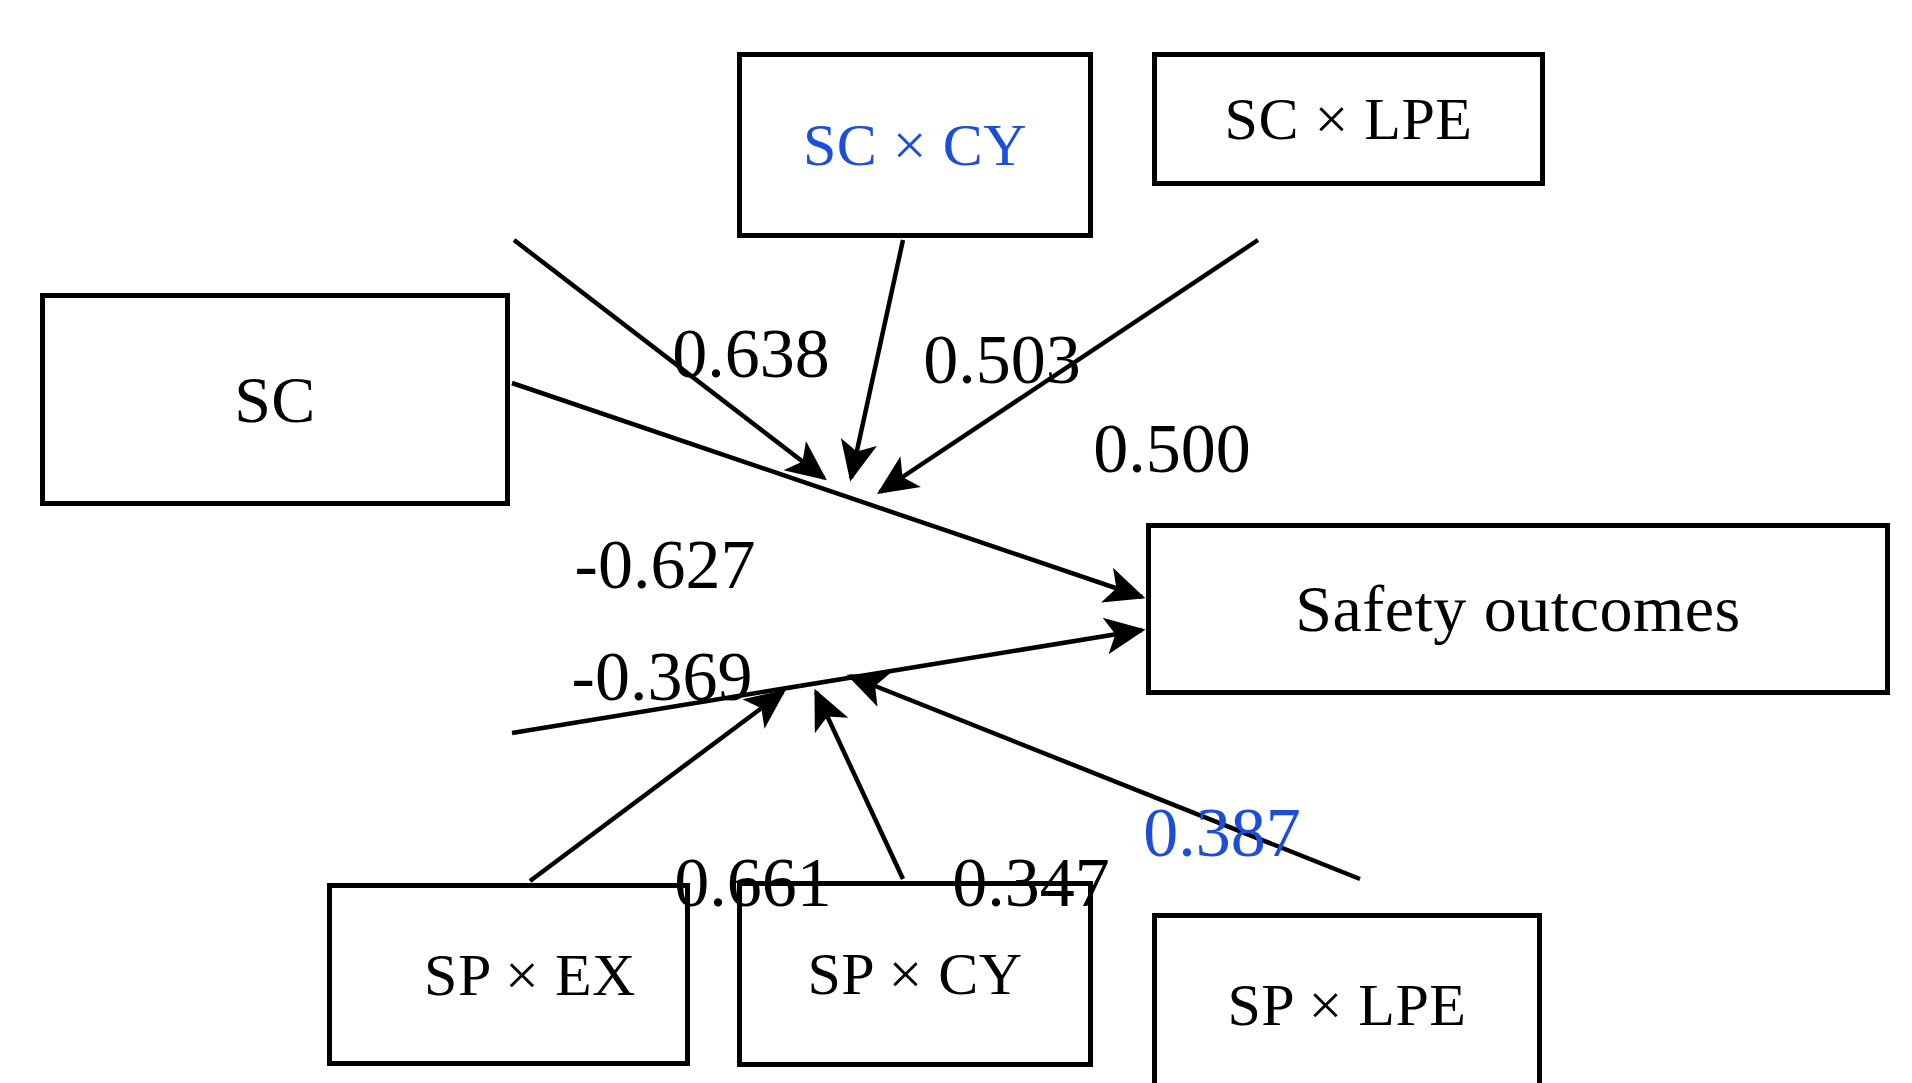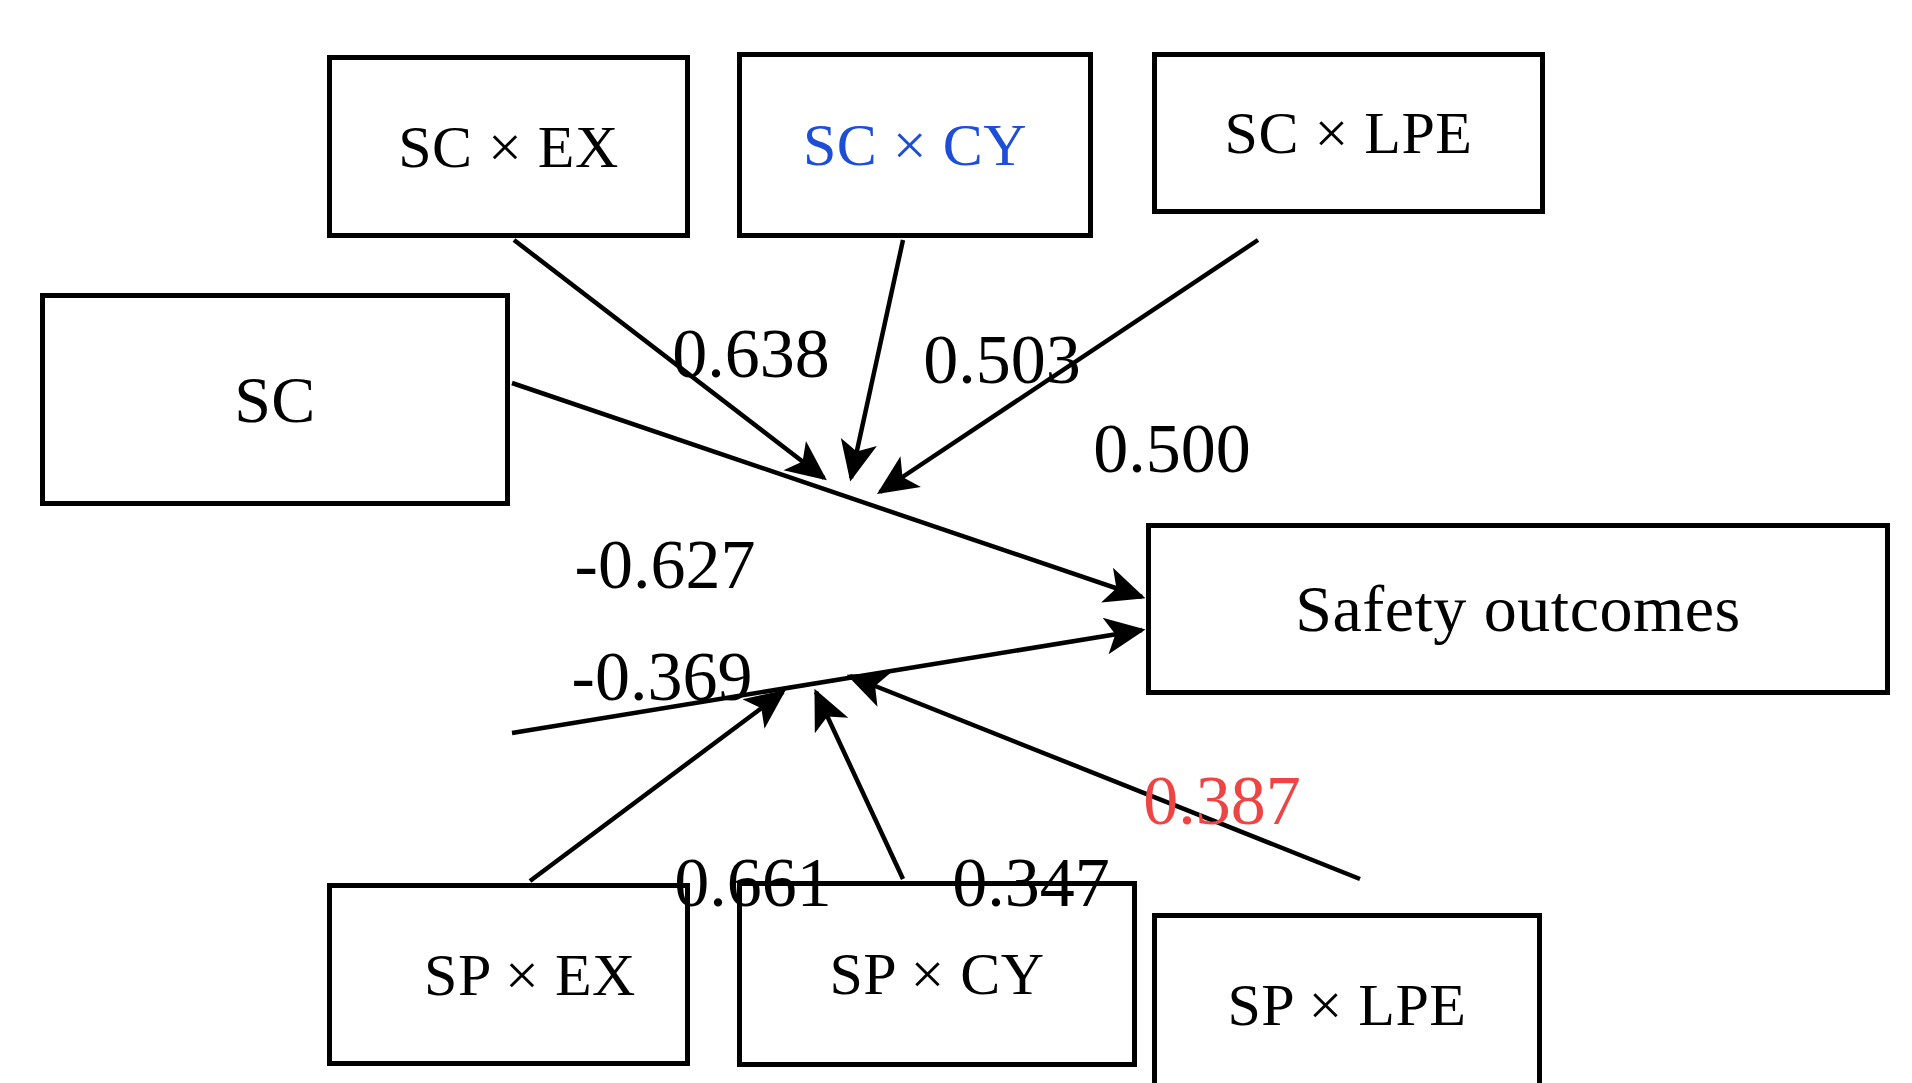--- a/index.html
+++ b/index.html
@@ -73,9 +73,6 @@
       </g>
   </svg>
 
-  <div class="node" style="left: 327px; top: 55px; width: 363px; height: 183px; font-size: 60px; border-color: rgb(0, 0, 0); color: rgb(0, 0, 0);">
-    <span class="node-label">SC × EX</span>
-  </div>
   <div class="node" style="left: 737px; top: 52px; width: 356px; height: 186px; font-size: 60px; border-color: rgb(0, 0, 0); color: #1d4ed8;">
     <span class="node-label">SC × CY</span>
   </div>

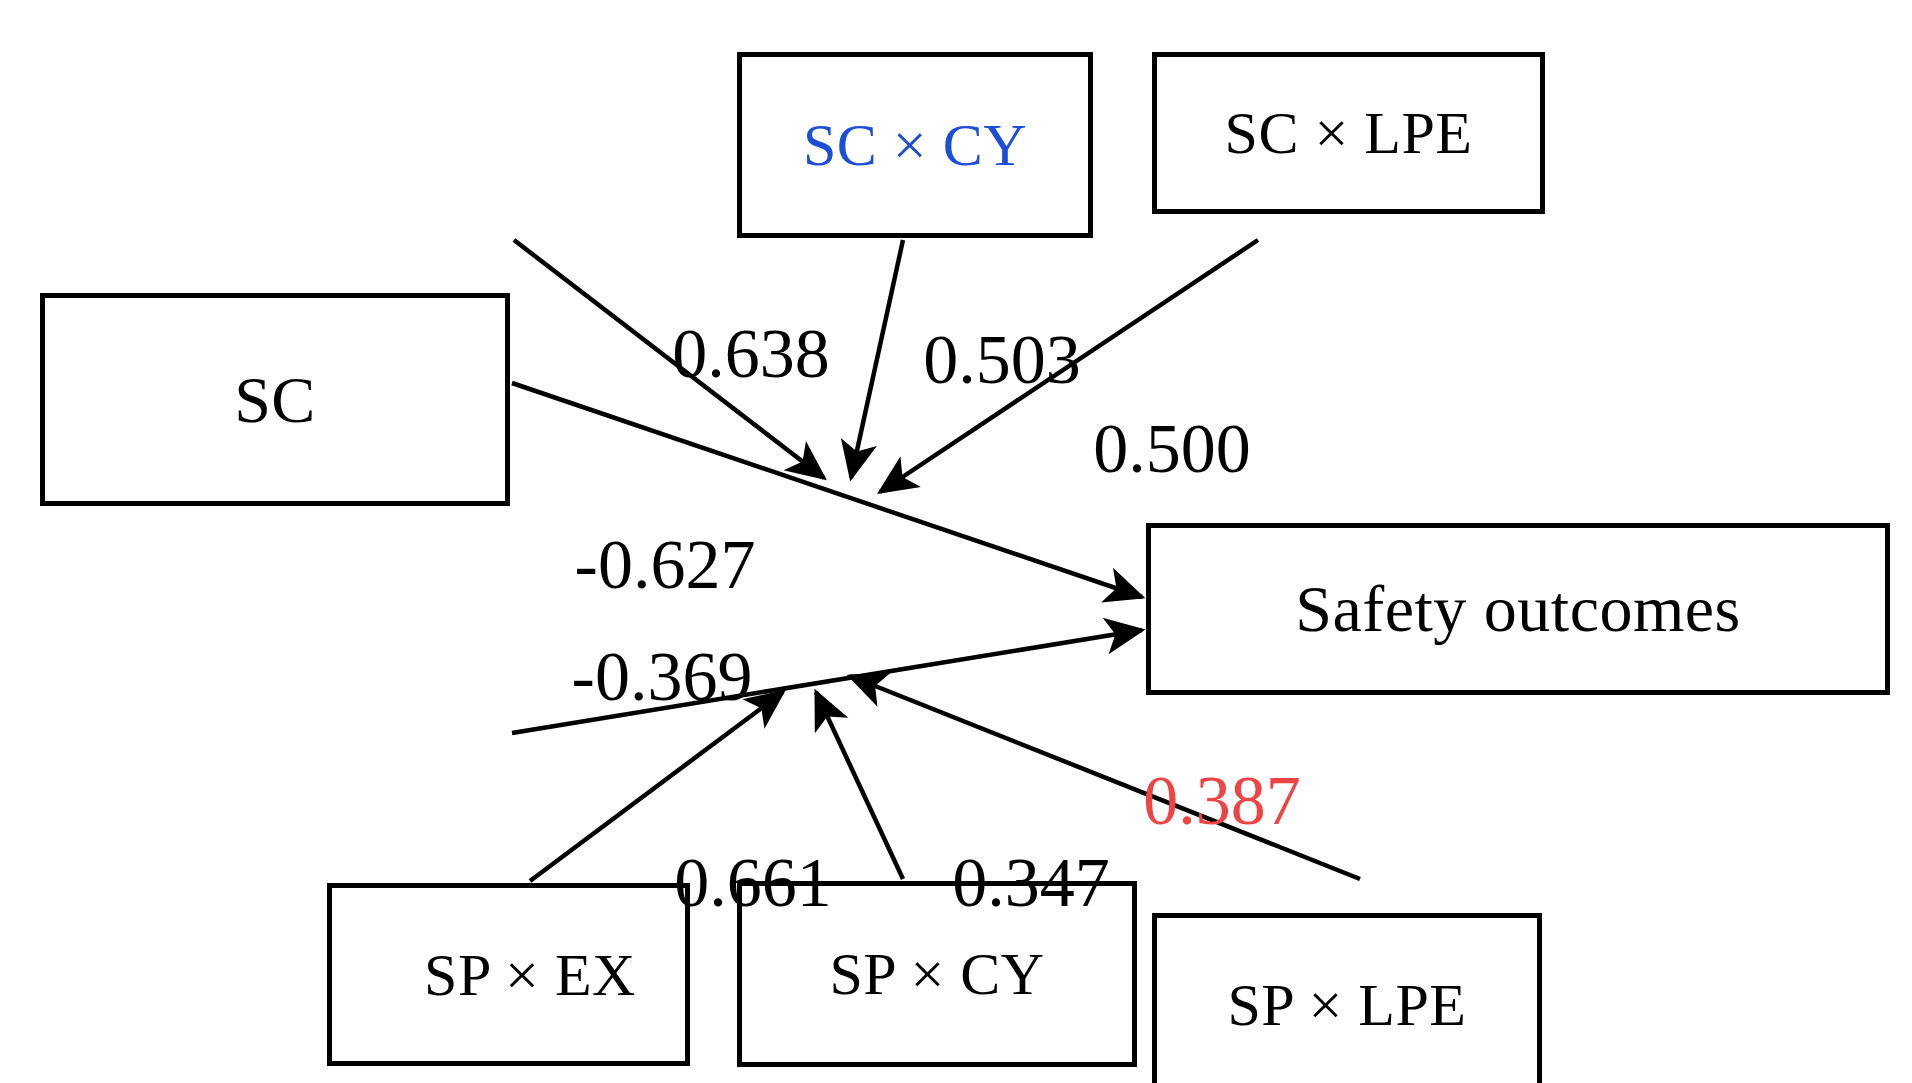--- a/index.html
+++ b/index.html
@@ -76,7 +76,7 @@
   <div class="node" style="left: 737px; top: 52px; width: 356px; height: 186px; font-size: 60px; border-color: rgb(0, 0, 0); color: #1d4ed8;">
     <span class="node-label">SC × CY</span>
   </div>
-  <div class="node" style="left: 1152px; top: 52px; width: 393px; height: 162px; font-size: 60px; border-color: rgb(0, 0, 0); color: rgb(0, 0, 0);">
+  <div class="node" style="left: 1152px; top: 52px; width: 393px; height: 134px; font-size: 60px; border-color: rgb(0, 0, 0); color: rgb(0, 0, 0);">
     <span class="node-label">SC × LPE</span>
   </div>
   <div class="node" style="left: 40px; top: 293px; width: 470px; height: 213px; font-size: 66px; border-color: rgb(0, 0, 0); color: rgb(0, 0, 0);">

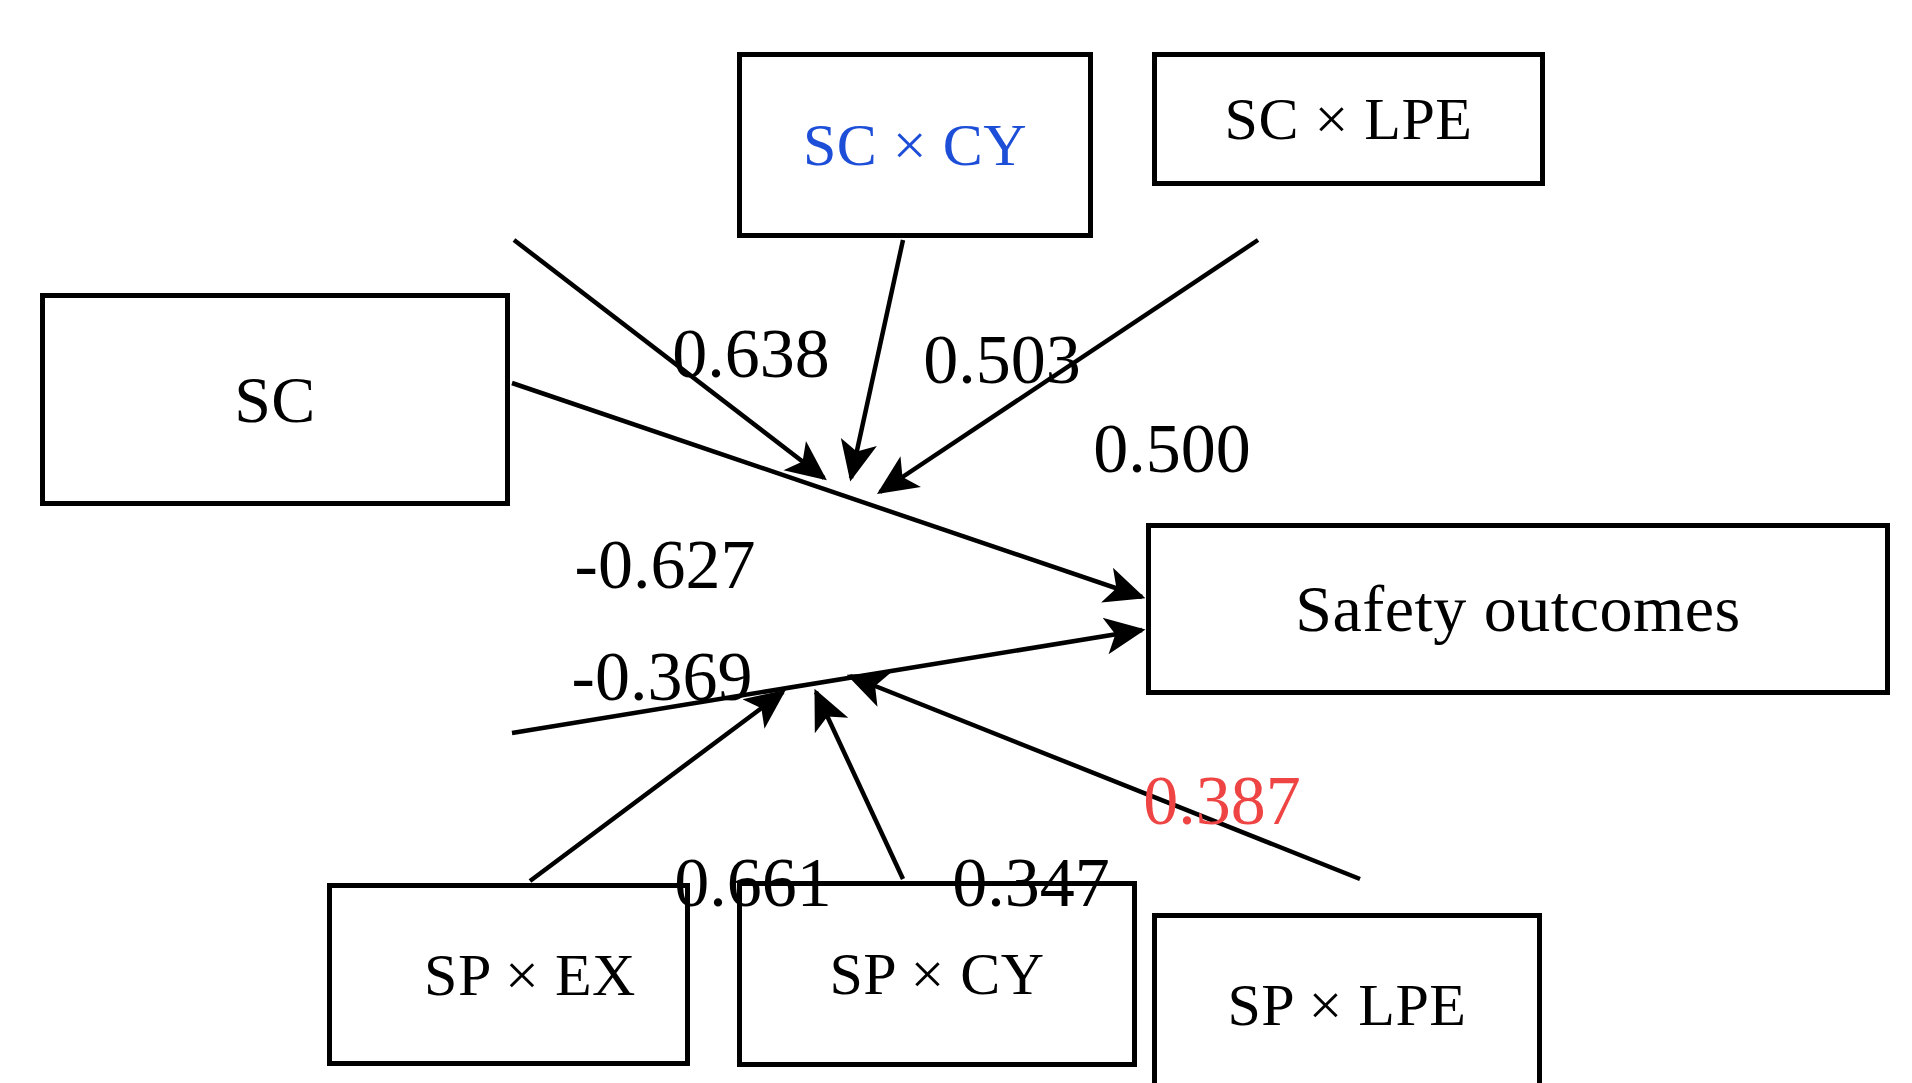--- a/index.html
+++ b/index.html
@@ -102,7 +102,7 @@
   <div class="edge-label" style="left: 1172px; top: 411px; color: rgb(0, 0, 0);">0.500</div>
   <div class="edge-label" style="left: 753px; top: 845px; color: rgb(0, 0, 0);">0.661</div>
   <div class="edge-label" style="left: 1031px; top: 845px; color: rgb(0, 0, 0);">0.347</div>
-  <div class="edge-label" style="left: 1222px; top: 763px; color: #ef4444;">0.387</div>
+  <div class="edge-label" style="left: 1222px; top: 795px; color: #1d4ed8;">0.387</div>
 
 </div>
 

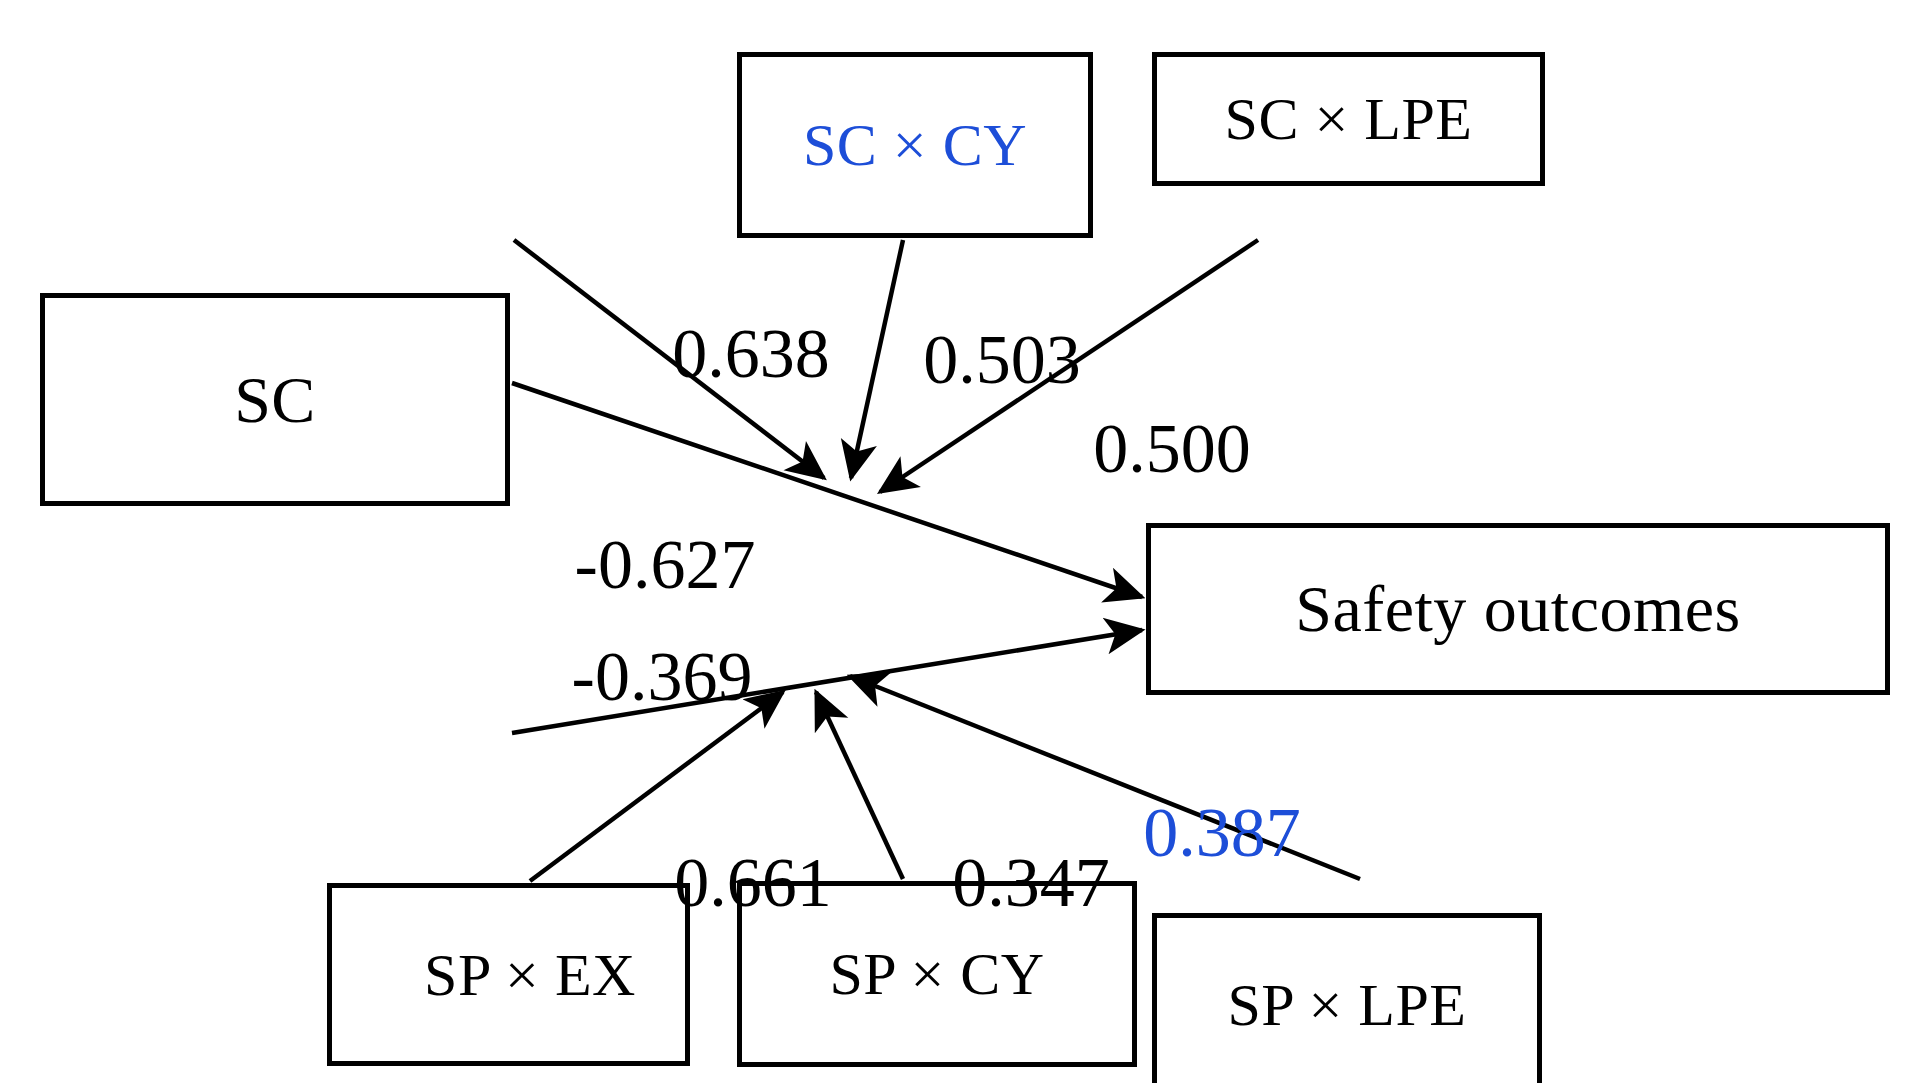--- a/index.html
+++ b/index.html
@@ -88,7 +88,7 @@
   <div class="node" style="left: 327px; top: 883px; width: 363px; height: 183px; font-size: 60px; border-color: rgb(0, 0, 0); color: rgb(0, 0, 0); padding-left: 43px;">
     <span class="node-label">SP × EX</span>
   </div>
-  <div class="node" style="left: 737px; top: 881px; width: 400px; height: 186px; font-size: 60px; border-color: rgb(0, 0, 0); color: rgb(0, 0, 0);">
+  <div class="node" style="left: 737px; top: 881px; width: 356px; height: 186px; font-size: 60px; border-color: rgb(0, 0, 0); color: rgb(0, 0, 0);">
     <span class="node-label">SP × CY</span>
   </div>
   <div class="node" style="left: 1152px; top: 913px; width: 390px; height: 183px; font-size: 60px; border-color: rgb(0, 0, 0); color: rgb(0, 0, 0);">

